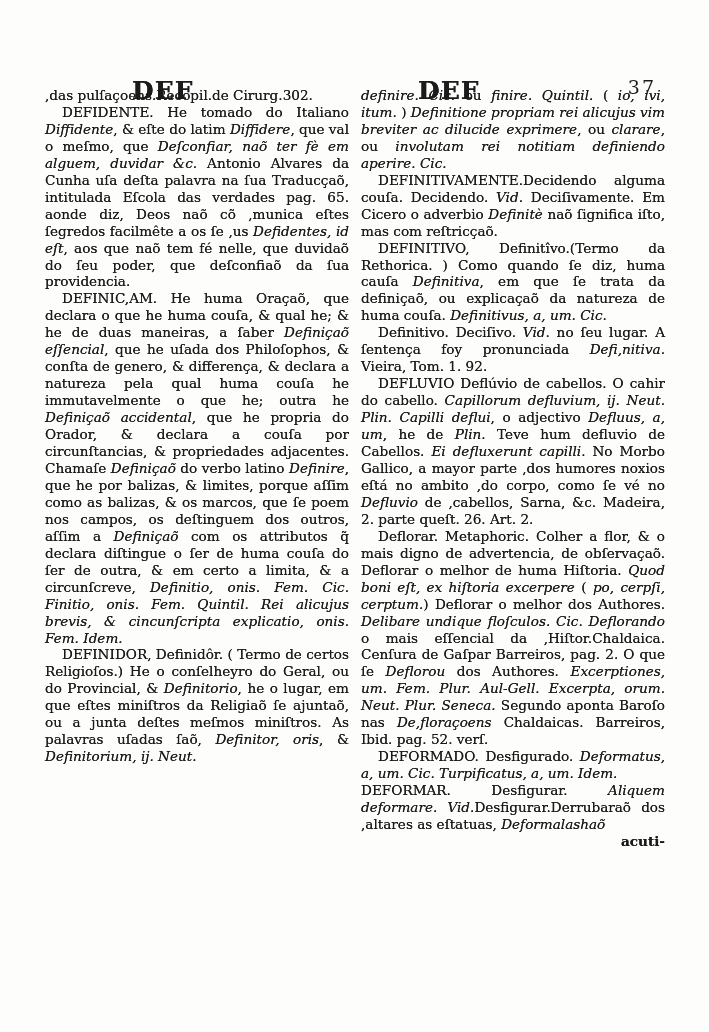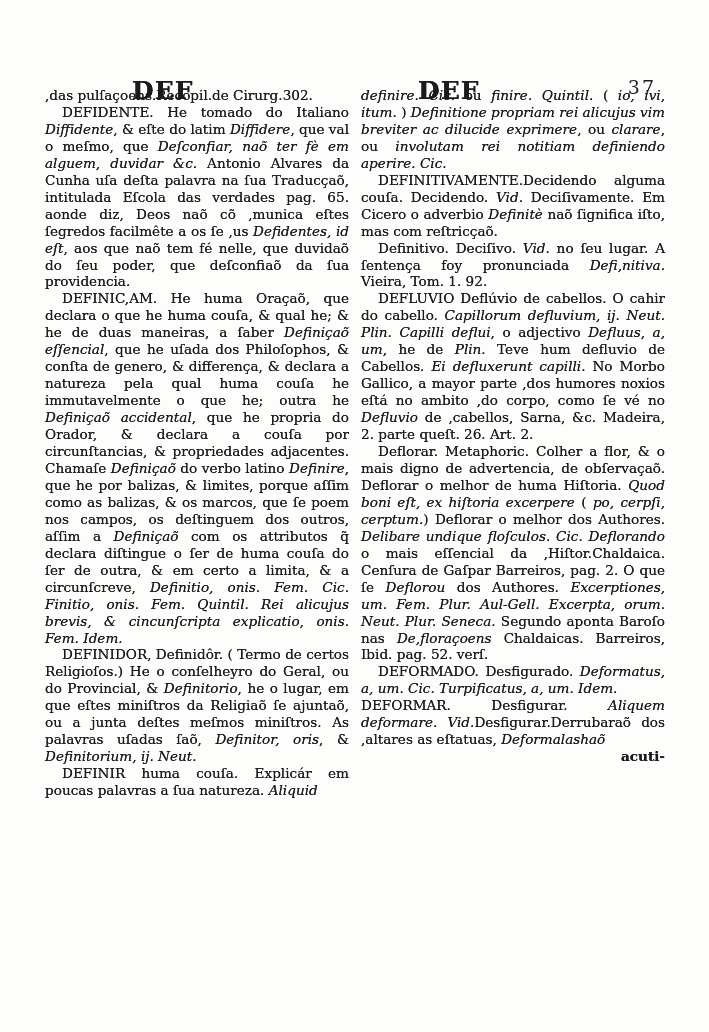--- a/index.html
+++ b/index.html
@@ -56,6 +56,7 @@
   <div class="col col-right">
       <p class=""><i>definire. Cic.</i><span> ou </span><i>finire. Quintil.</i><span> ( </span><i>io, ivi, itum.</i><span> ) </span><i>Definitione propriam rei alicujus vim breviter ac dilucide exprimere</i><span>, ou </span><i>clarare</i><span>, ou </span><i>involutam rei notitiam definiendo aperire. Cic.</i></p>
       <p class="indent"><span>DEFINITIVAMENTE.Decidendo alguma couſa. Decidendo. </span><i>Vid.</i><span> Deciſivamente. Em Cicero o adverbio </span><i>Definitè</i><span> naõ ſignifica iſto, mas com reſtricçaõ.</span></p>
+      <p class="indent"><span>DEFINITIVO, Definitîvo.(Termo da Rethorica. ) Como quando ſe diz, huma cauſa </span><i>Definitiva</i><span>, em que ſe trata da definiçaõ, ou explicaçaõ da natureza de huma couſa. </span><i>Definitivus, a, um. Cic.</i></p>
       <p class="indent"><span>Definitivo. Deciſivo. </span><i>Vid</i><span>. no ſeu lugar. A ſentença foy pronunciada </span><i>Defi,nitiva.</i><span> Vieira, Tom. 1. 92.</span></p>
       <p class="indent"><span>DEFLUVIO Deflúvio de cabellos. O cahir do cabello. </span><i>Capillorum defluvium, ij. Neut. Plin. Capilli deflui</i><span>, o adjectivo </span><i>Defluus, a, um</i><span>, he de </span><i>Plin.</i><span> Teve hum defluvio de Cabellos. </span><i>Ei defluxerunt capilli.</i><span> No Morbo Gallico, a mayor parte ,dos humores noxios eſtá no ambito ,do corpo, como ſe vé no </span><i>Defluvio</i><span> de ,cabellos, Sarna, &amp;c. Madeira, 2. parte queſt. 26. Art. 2.</span></p>
       <p class="indent"><span>Deflorar. Metaphoric. Colher a flor, &amp; o mais digno de advertencia, de obſervaçaõ. Deflorar o melhor de huma Hiſtoria. </span><i>Quod boni eſt, ex hiſtoria excerpere</i><span> ( </span><i>po, cerpſi, cerptum.</i><span>) Deflorar o melhor dos Authores. </span><i>Delibare undique floſculos. Cic. Deflorando</i><span> o mais eſſencial da ,Hiſtor.Chaldaica. Cenſura de Gaſpar Barreiros, pag. 2. O que ſe </span><i>Deflorou</i><span> dos Authores. </span><i>Excerptiones, um. Fem. Plur. Aul-Gell. Excerpta, orum. Neut. Plur. Seneca.</i><span> Segundo aponta Baroſo nas </span><i>De,floraçoens</i><span> Chaldaicas. Barreiros, Ibid. pag. 52. verſ.</span></p>

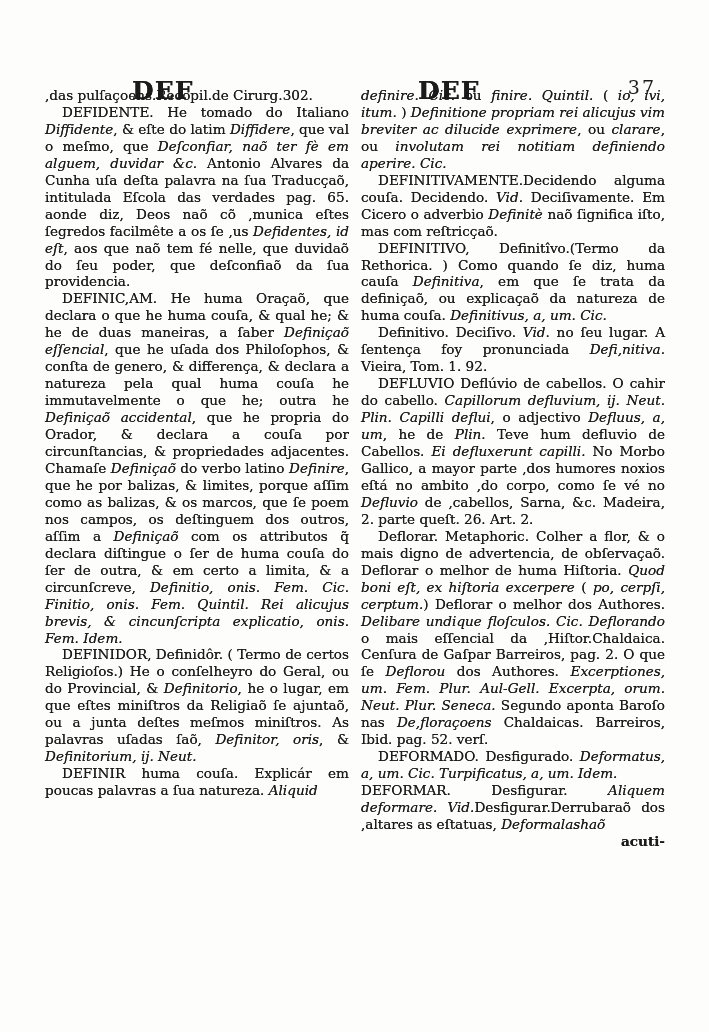--- a/index.html
+++ b/index.html
@@ -50,7 +50,6 @@
       <p class="indent"><span>DEFIDENTE. He tomado do Italiano </span><i>Diffidente</i><span>, &amp; eſte do latim </span><i>Diffidere</i><span>, que val o meſmo, que </span><i>Deſconfiar, naõ ter fè em alguem, duvidar &amp;c.</i><span> Antonio Alvares da Cunha uſa deſta palavra na ſua Traducçaõ, intitulada Eſcola das verdades pag. 65. aonde diz, Deos naõ cõ ,munica eſtes ſegredos facilmête a os ſe ,us </span><i>Defidentes, id eſt</i><span>, aos que naõ tem fé nelle, que duvidaõ do ſeu poder, que deſconfiaõ da ſua providencia.</span></p>
       <p class="indent"><span>DEFINIC,AM. He huma Oraçaõ, que declara o que he huma couſa, &amp; qual he; &amp; he de duas maneiras, a ſaber </span><i>Definiçaõ eſſencial</i><span>, que he uſada dos Philoſophos, &amp; conſta de genero, &amp; differença, &amp; declara a natureza pela qual huma couſa he immutavelmente o que he; outra he </span><i>Definiçaõ accidental</i><span>, que he propria do Orador, &amp; declara a couſa por circunſtancias, &amp; propriedades adjacentes. Chamaſe </span><i>Definiçaõ</i><span> do verbo latino </span><i>Definire</i><span>, que he por balizas, &amp; limites, porque aſſim como as balizas, &amp; os marcos, que ſe poem nos campos, os deſtinguem dos outros, aſſim a </span><i>Definiçaõ</i><span> com os attributos q̃ declara diſtingue o ſer de huma couſa do ſer de outra, &amp; em certo a limita, &amp; a circunſcreve, </span><i>Definitio, onis. Fem. Cic. Finitio, onis. Fem. Quintil. Rei alicujus brevis, &amp; cincunſcripta explicatio, onis. Fem. Idem.</i></p>
       <p class="indent"><span>DEFINIDOR, Definidôr. ( Termo de certos Religioſos.) He o conſelheyro do Geral, ou do Provincial, &amp; </span><i>Definitorio</i><span>, he o lugar, em que eſtes miniſtros da Religiaõ ſe ajuntaõ, ou a junta deſtes meſmos miniſtros. As palavras uſadas ſaõ, </span><i>Definitor, oris</i><span>, &amp; </span><i>Definitorium, ij. Neut.</i></p>
-      <p class="indent"><span>DEFINIR huma couſa. Explicár em poucas palavras a ſua natureza. </span><i>Aliquid</i></p>
     </div>
 
   <div class="col col-right">

